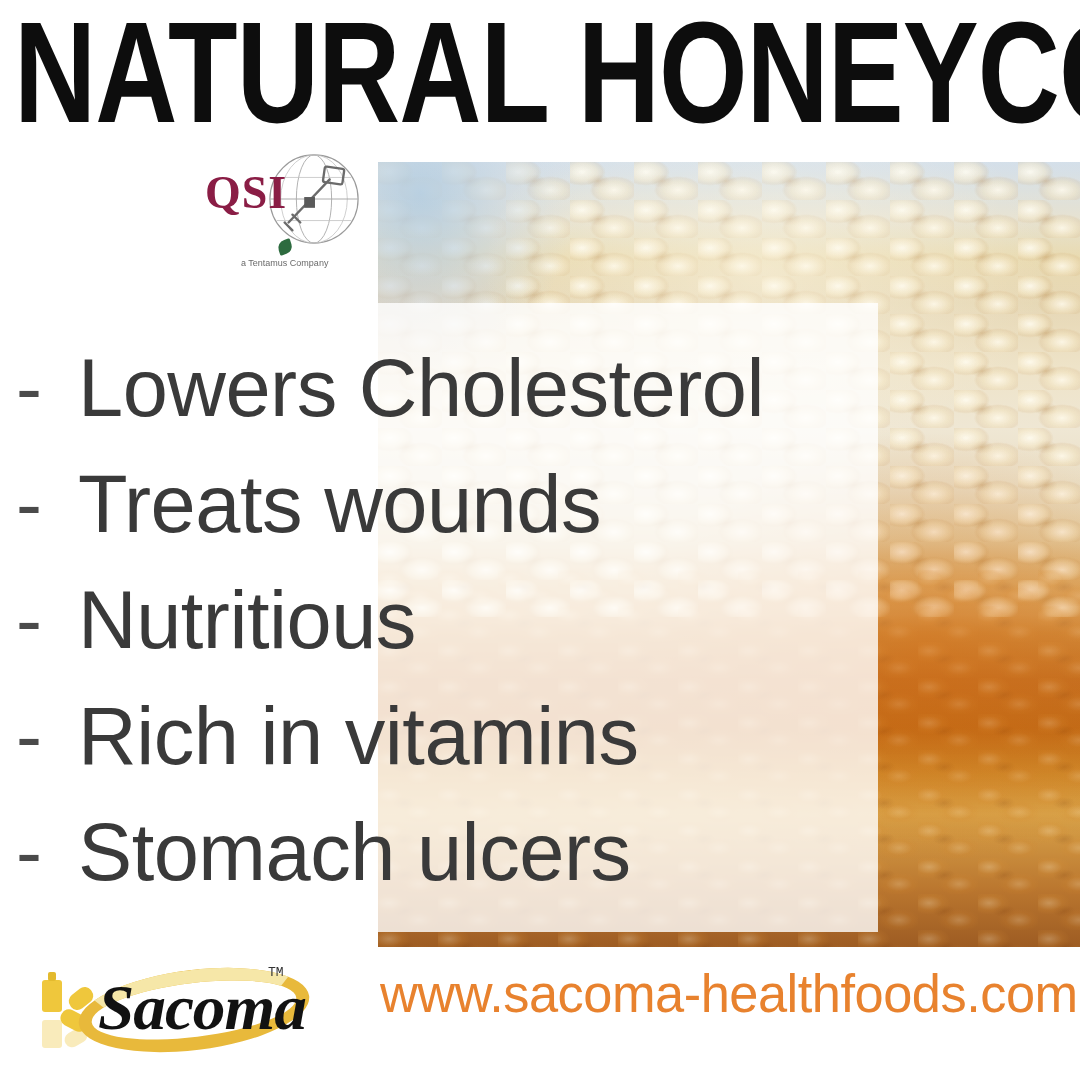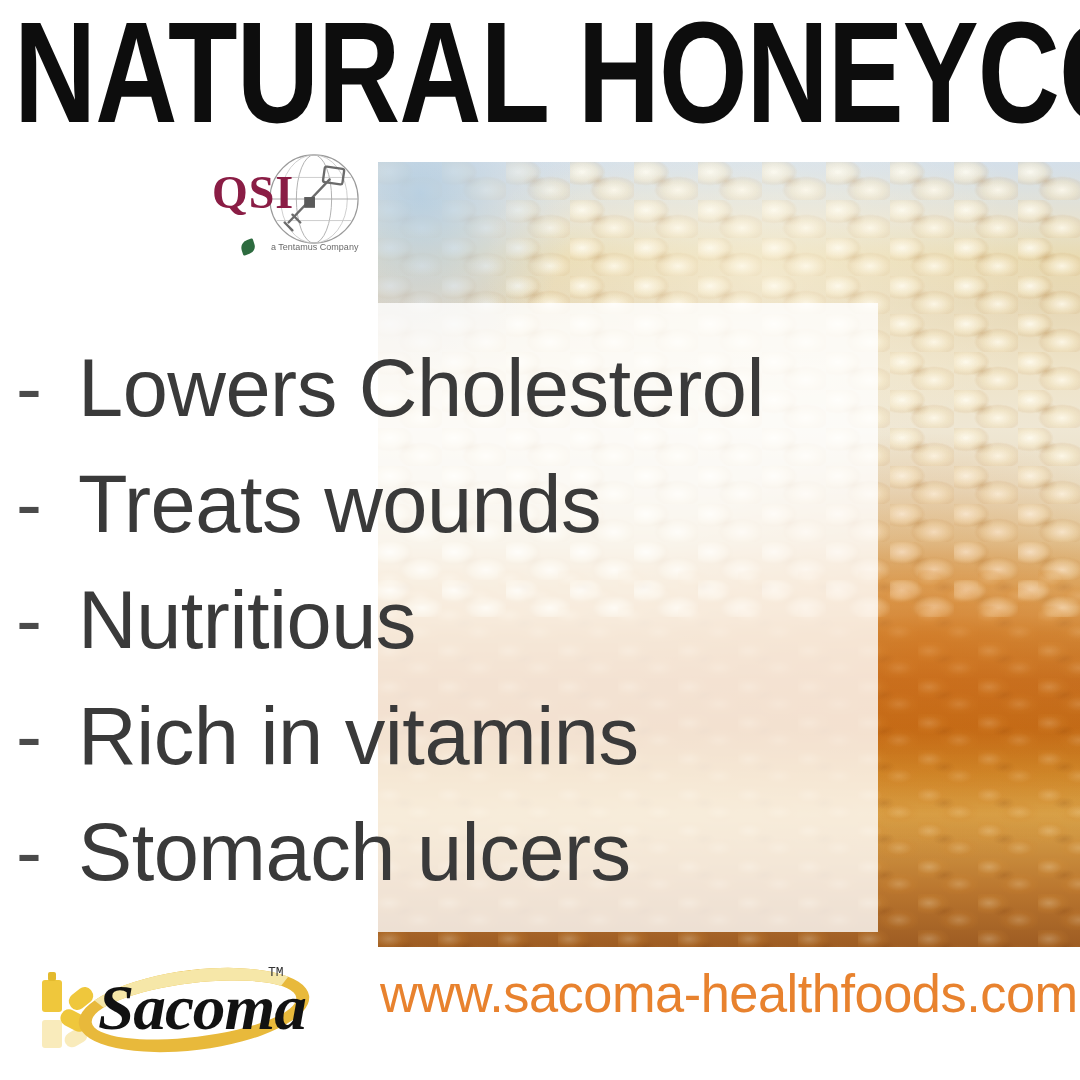--- a/index.html
+++ b/index.html
@@ -175,7 +175,6 @@
     font-size:46px;
     line-height:46px;
     letter-spacing:1px;
-    margin-left:7px;
   }
   #qsi-tentamus {
     position:absolute;

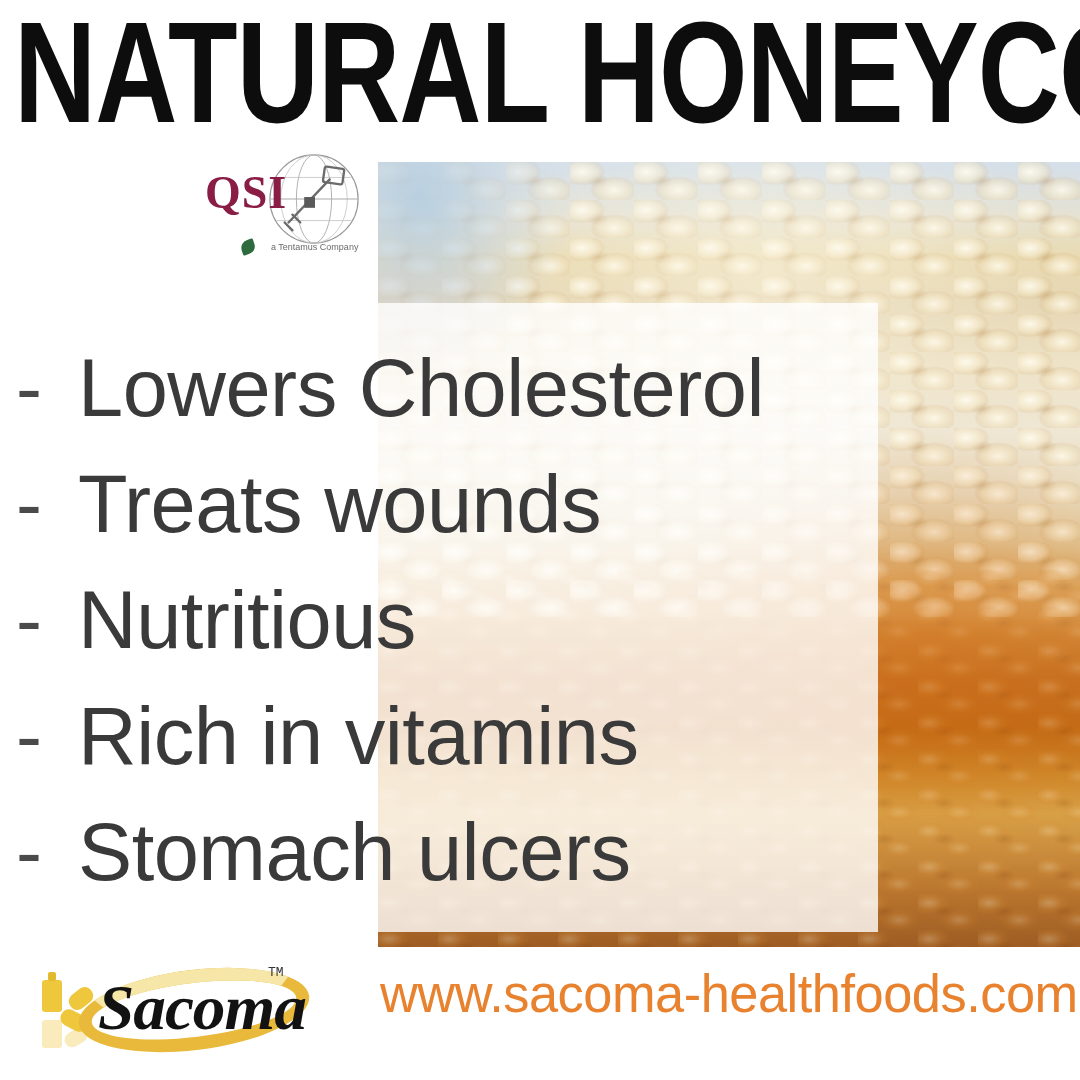--- a/index.html
+++ b/index.html
@@ -181,7 +181,8 @@
     left:36px; top:92px;
     display:flex;
     align-items:center;
-    gap:16px;
+    gap:4px;
+    flex-direction:column;
   }
   #qsi-leaf {
     width:14px; height:14px;

